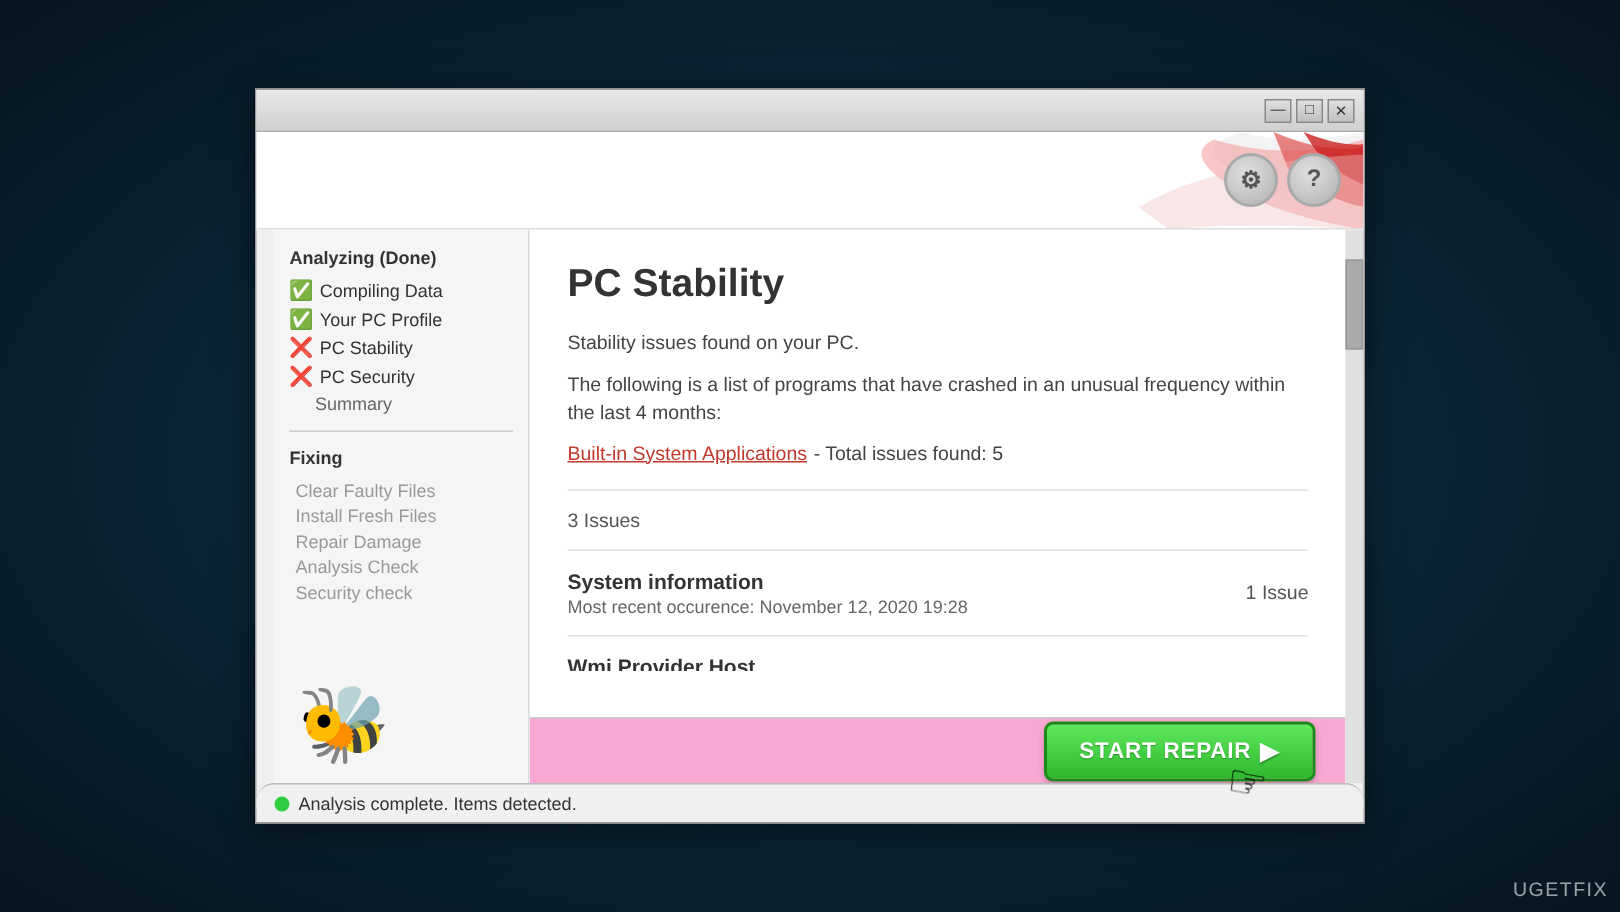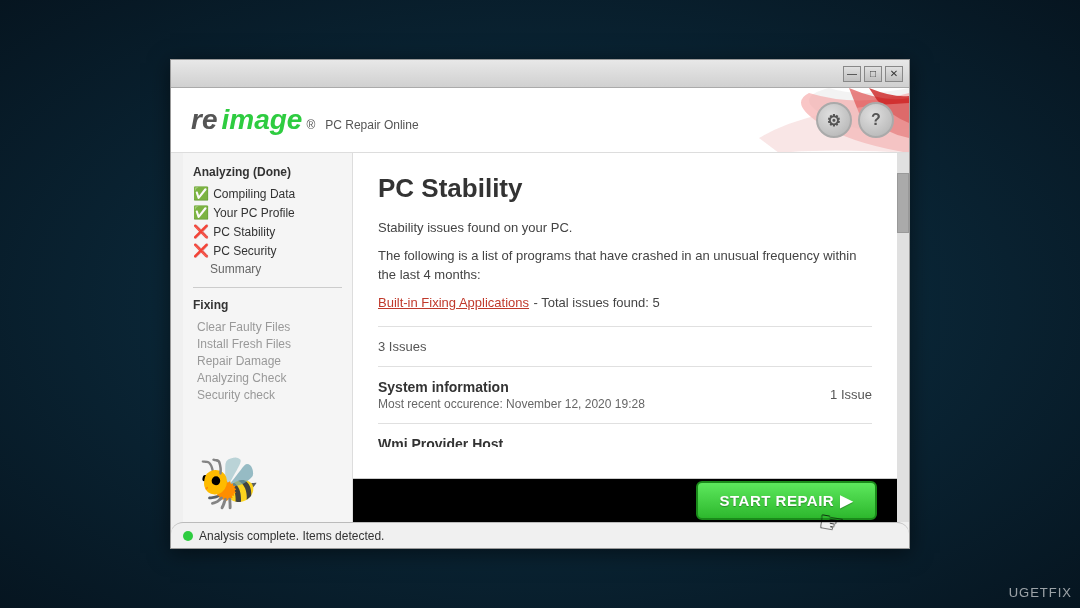--- a/index.html
+++ b/index.html
@@ -381,12 +381,6 @@
       <path d="M130,50 Q180,20 280,15 L280,65 Q200,60 150,65Z" fill="#f0c0c0" opacity="0.4"></path>
     </svg>
 
-    <div class="logo-area">
-      <span class="logo-re">re</span>
-        <span class="logo-image">image</span>
-        <span class="logo-reg">®</span>
-      <span class="logo-tagline">PC Repair Online</span>
-    </div>
 
     <div class="header-icons">
       <div class="header-icon-btn">⚙</div>

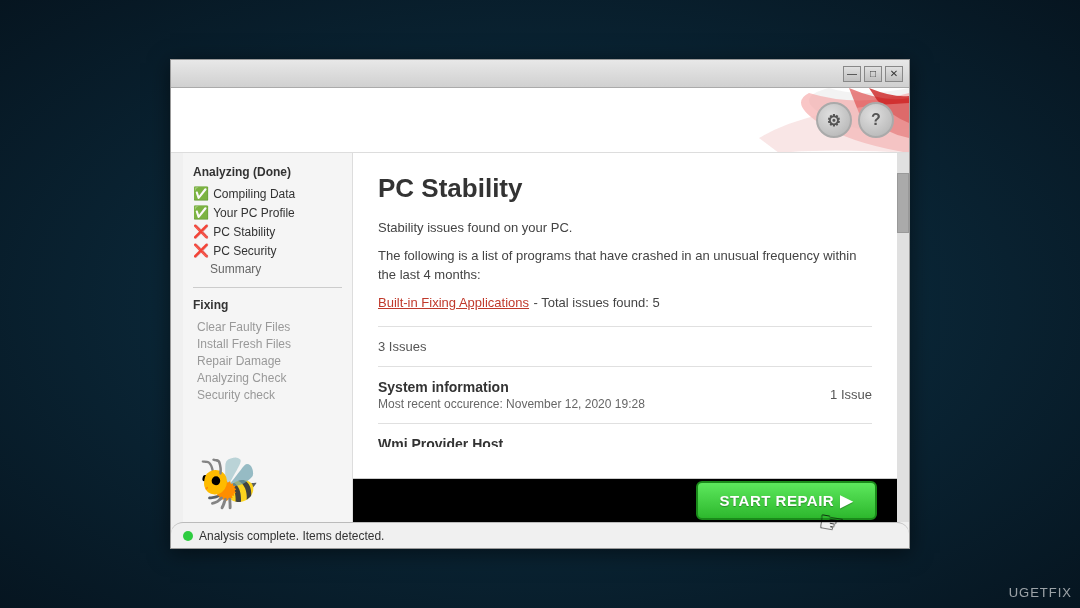--- a/index.html
+++ b/index.html
@@ -432,7 +432,7 @@
         <div class="description-text">The following is a list of programs that have crashed in an unusual frequency within the last 4 months:</div>
 
         <div class="issues-header-row">
-          <span class="link-text">Built-in Fixing Applications</span>
+          <span class="link-text">Built-in System Applications</span>
           <span class="issues-total">- Total issues found: 5</span>
         </div>
 

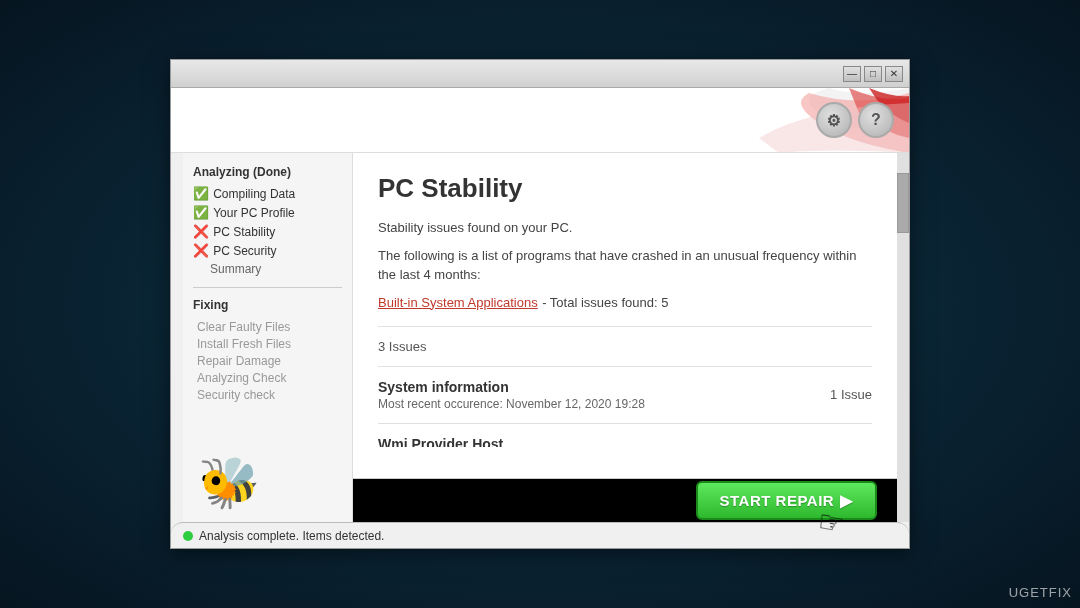--- a/index.html
+++ b/index.html
@@ -419,7 +419,7 @@
       <div class="sidebar-fixing-item">Clear Faulty Files</div>
       <div class="sidebar-fixing-item">Install Fresh Files</div>
       <div class="sidebar-fixing-item">Repair Damage</div>
-      <div class="sidebar-fixing-item">Analyzing Check</div>
+      <div class="sidebar-fixing-item">Analysis Check</div>
       <div class="sidebar-fixing-item">Security check</div>
 
       <div class="sidebar-bee">🐝</div>

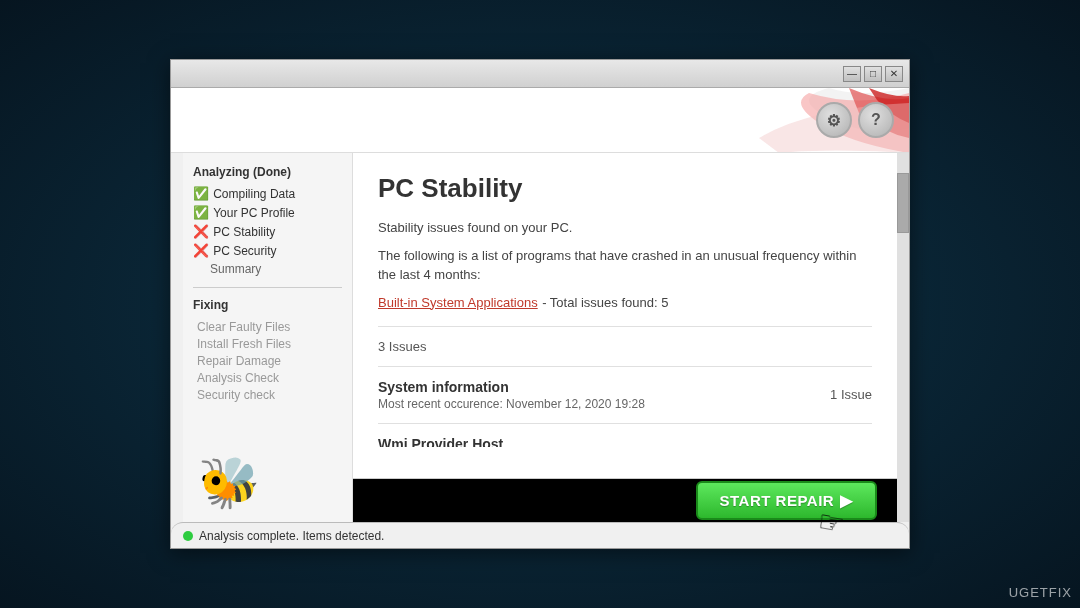--- a/index.html
+++ b/index.html
@@ -274,7 +274,7 @@
     
     .footer-bar {
       height: 44px;
-      background: #000000;
+      background: #f9a8d4;
       border-top: 1px solid #ccc;
       display: flex;
       align-items: center;

